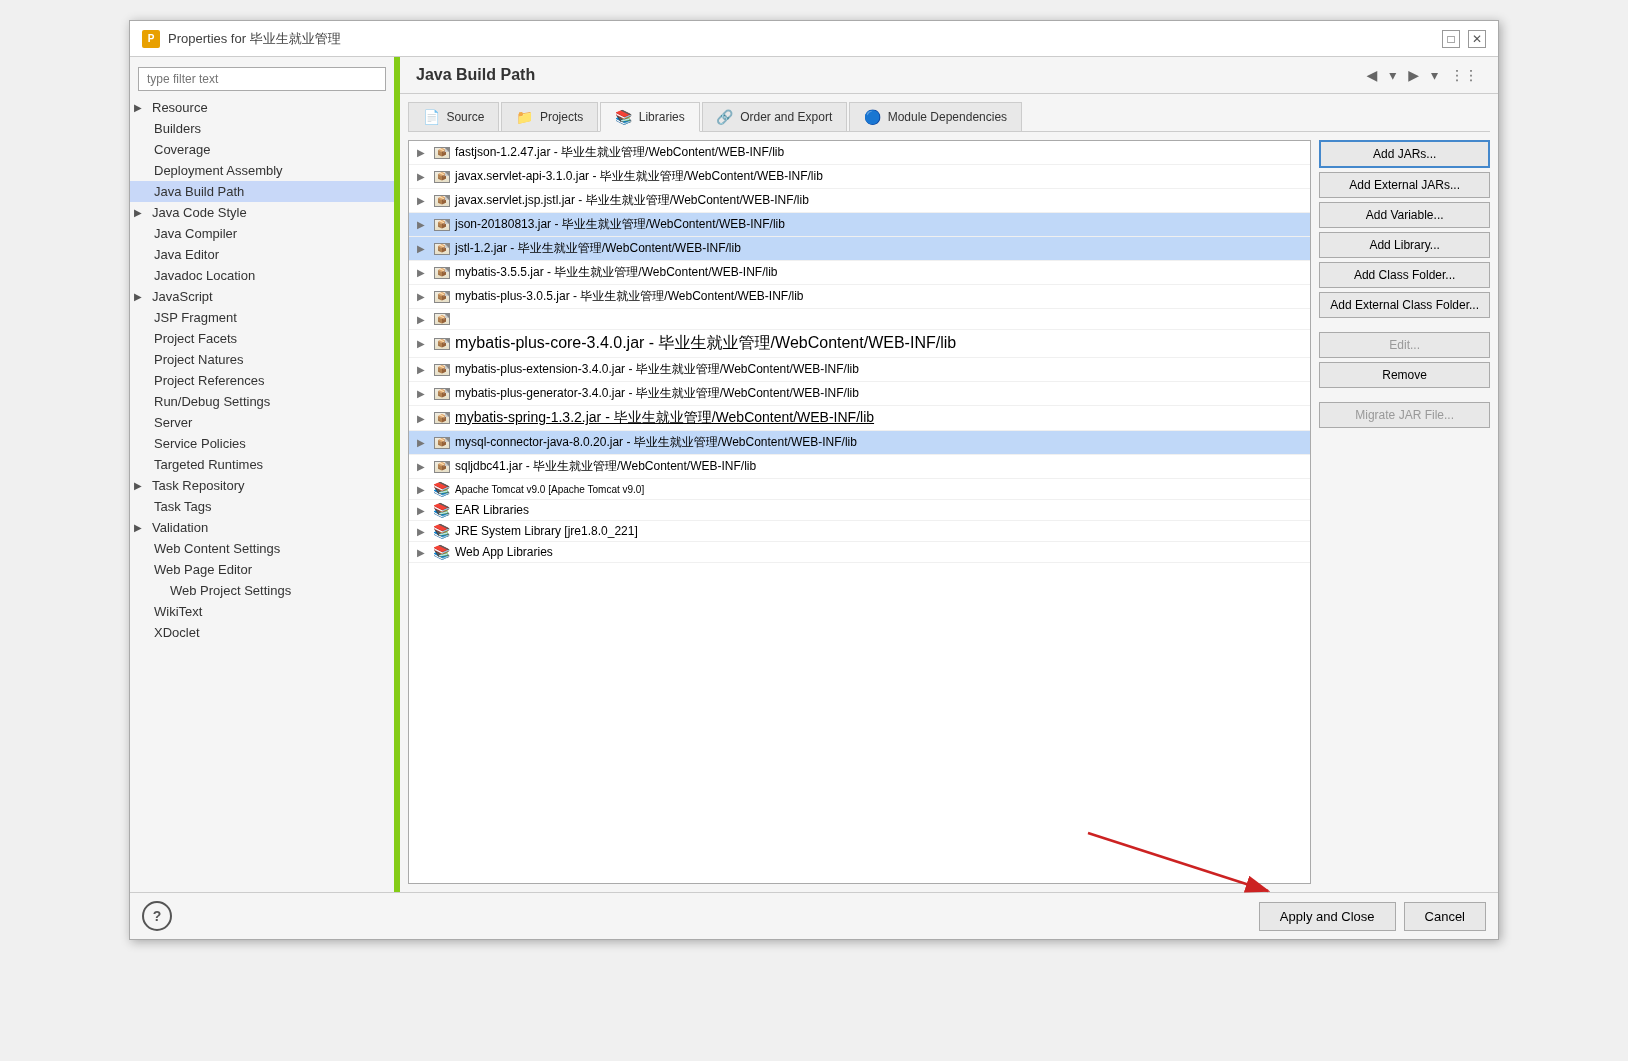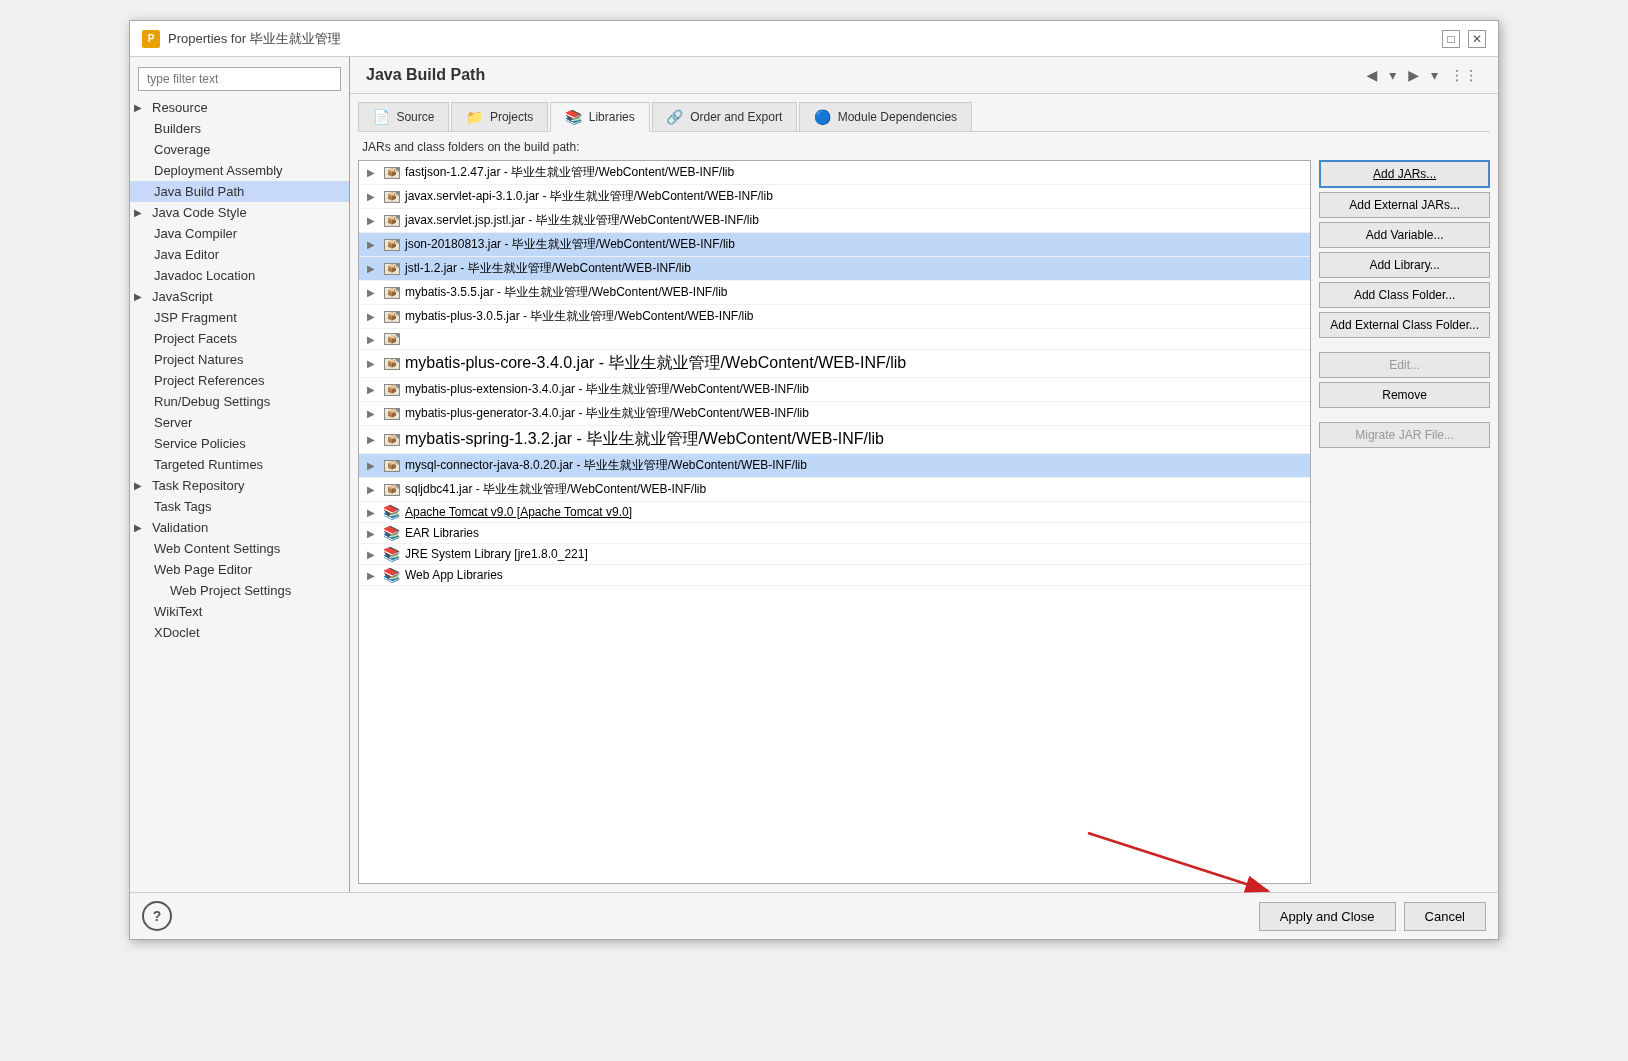--- a/index.html
+++ b/index.html
@@ -74,9 +74,9 @@
     }
     
     .sidebar {
-      width: 220px;
+      width: 270px;
       background: #f5f5f5;
-      border-right: 1px solid #84cc16;
+      border-right: 6px solid #84cc16;
       overflow-y: auto;
       padding: 4px 0;
       flex-shrink: 0;

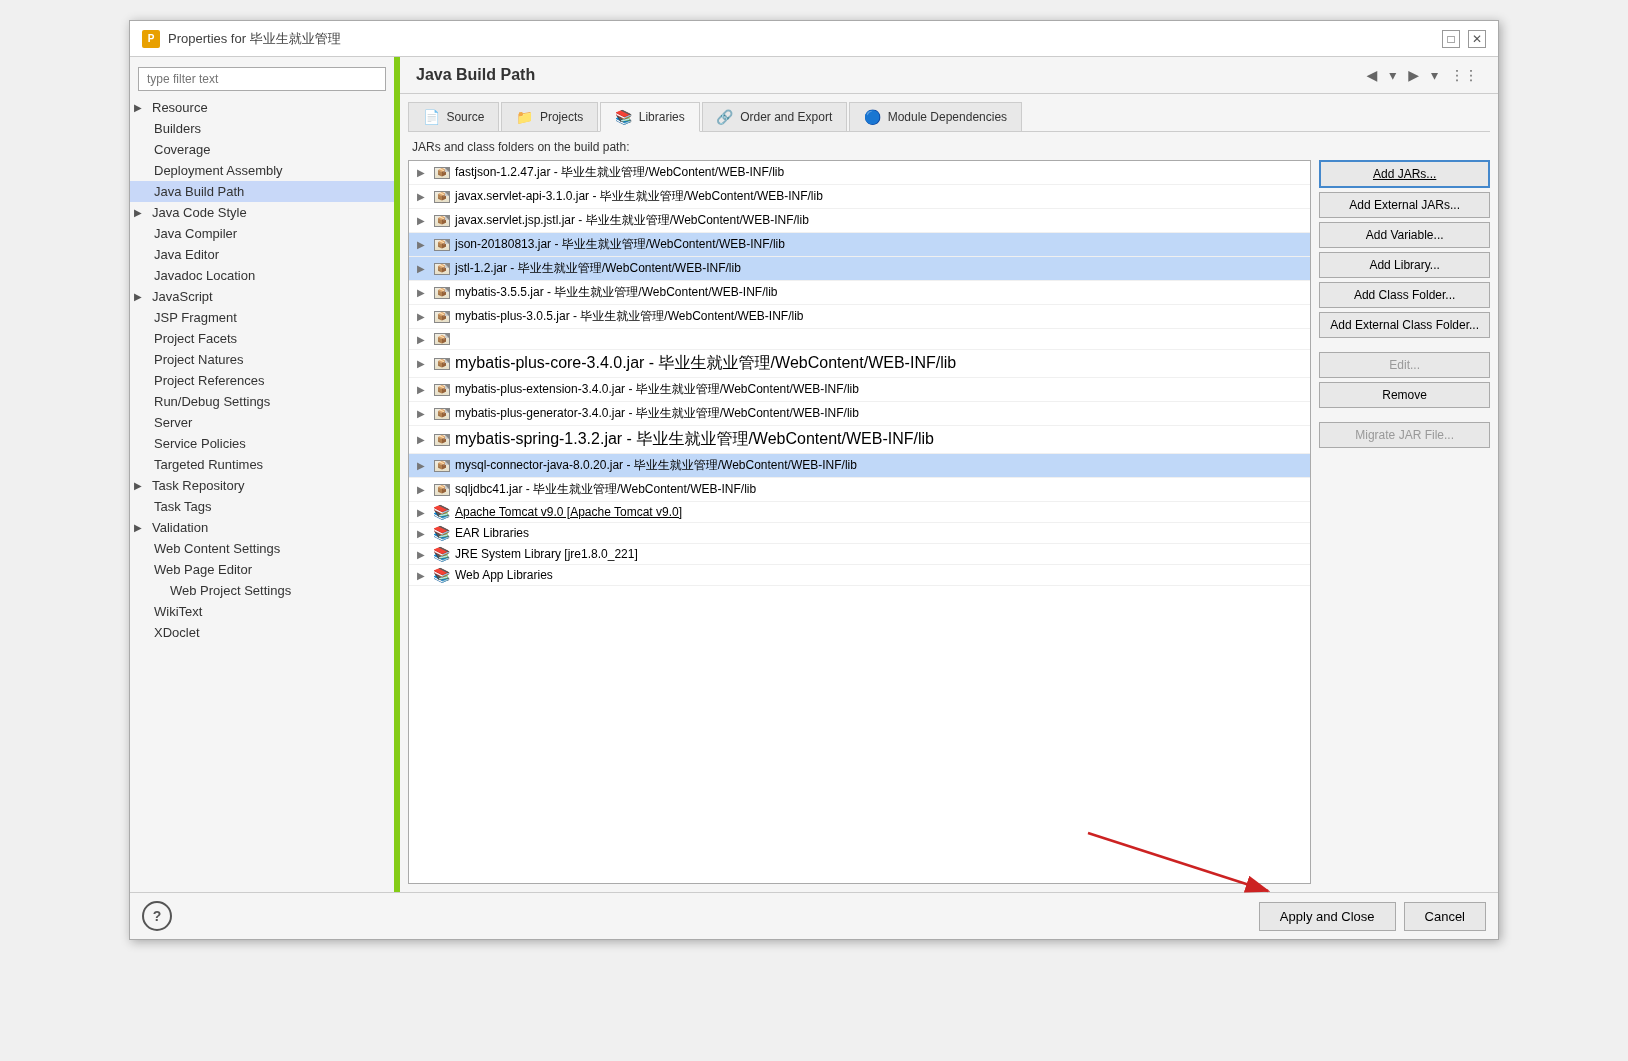--- a/index.html
+++ b/index.html
@@ -471,7 +471,6 @@
           </div>
         </div>
 
-        <div class="description">JARs and class folders on the build path:</div>
 
         <div class="build-path-area">
 

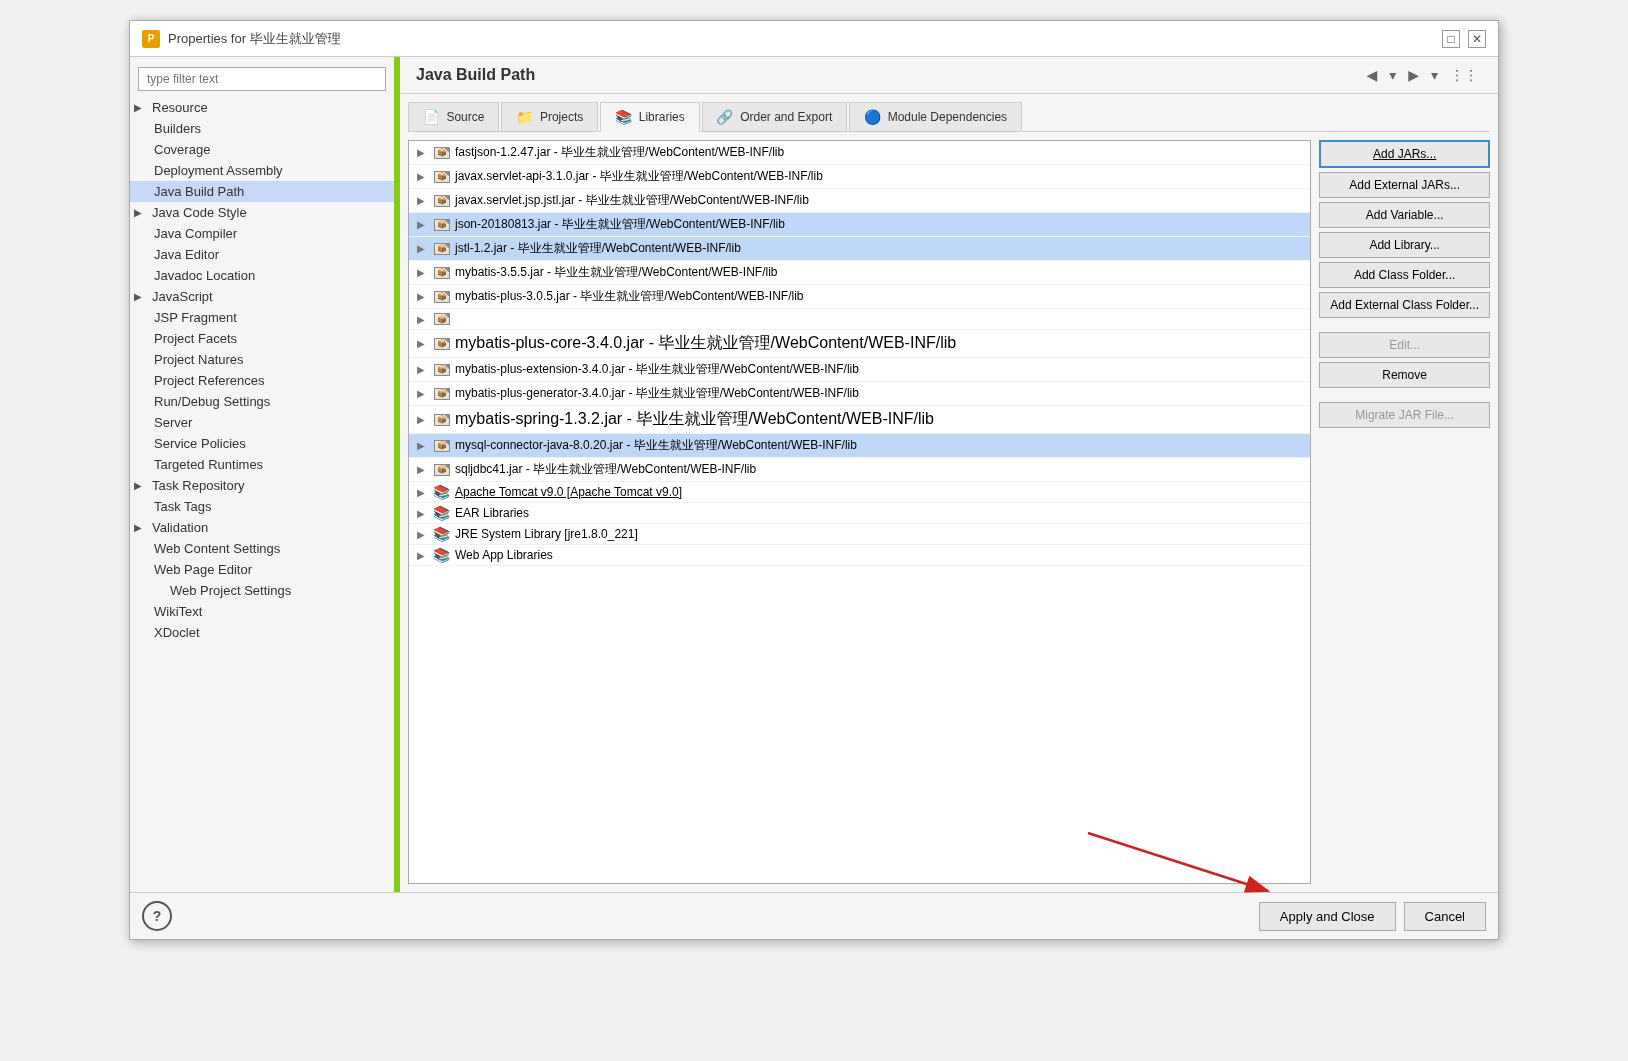--- a/index.html
+++ b/index.html
@@ -275,7 +275,6 @@
     .right-btn.active-btn {
       border: 2px solid #4488cc;
       background: #e8e8e8;
-      text-decoration: underline;
     }
     .right-btn-spacer { height: 6px; }
     

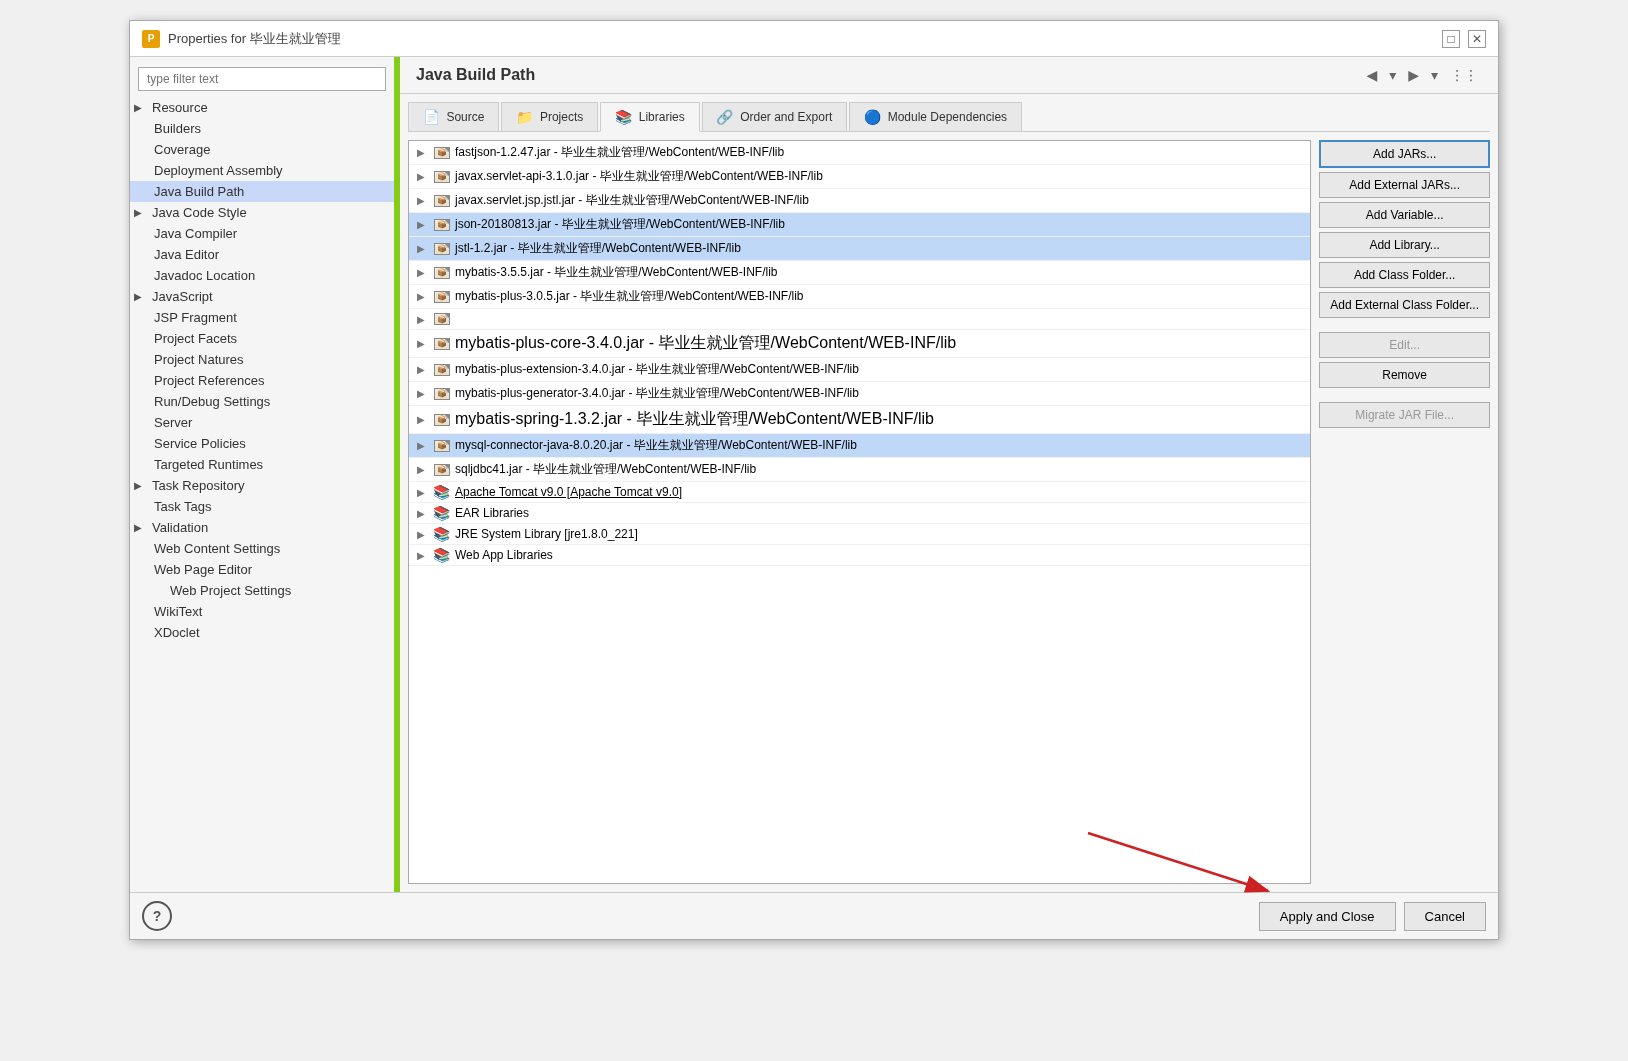--- a/index.html
+++ b/index.html
@@ -579,7 +579,7 @@
                     <span style="font-size:8px">📦</span>
                   </div>
                 </span>
-                <span style="font-size: 16px;">mybatis-spring-1.3.2.jar - 毕业生就业管理/WebContent/WEB-INF/lib</span>
+                <span style="font-size: 14px; text-decoration: underline;">mybatis-spring-1.3.2.jar - 毕业生就业管理/WebContent/WEB-INF/lib</span>
               </div>
               <div class="jar-item highlighted">
                 <span class="jar-expand">▶</span>

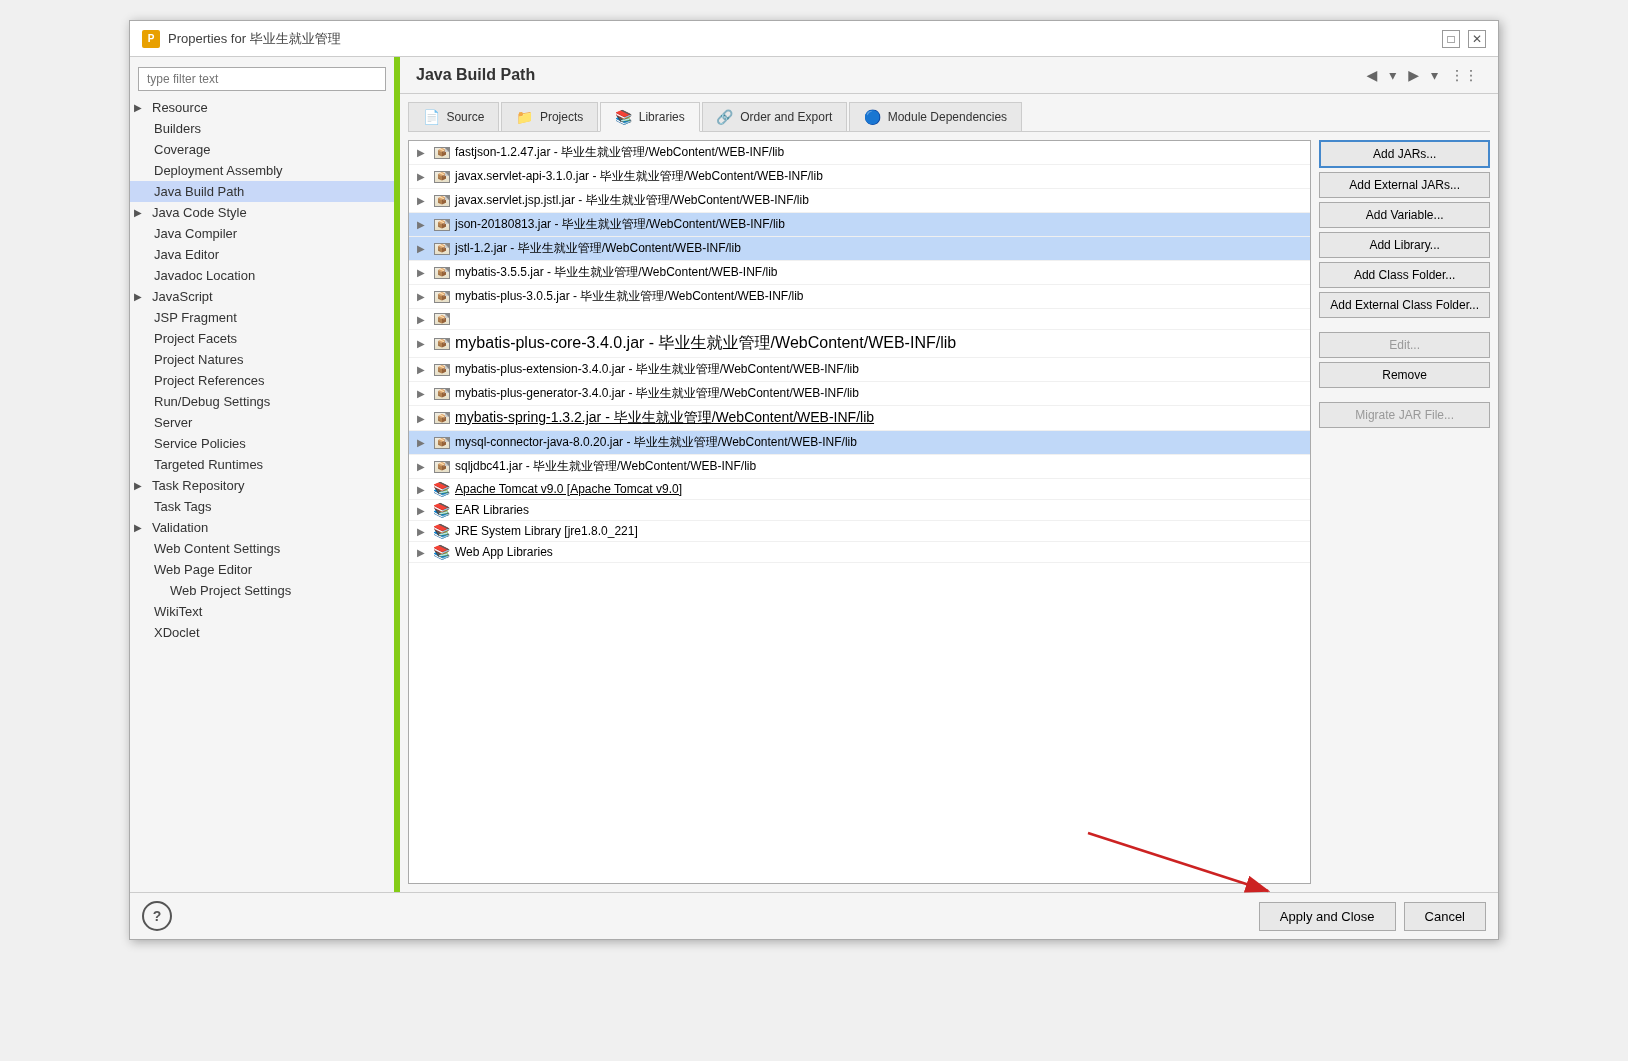--- a/index.html
+++ b/index.html
@@ -602,7 +602,7 @@
               <div class="jar-item">
                 <span class="jar-expand">▶</span>
                 <span class="lib-icon">📚</span>
-                <span style="font-size: 12px; text-decoration: underline;">Apache Tomcat v9.0 [Apache Tomcat v9.0]</span>
+                <span style="font-size: 10px;">Apache Tomcat v9.0 [Apache Tomcat v9.0]</span>
               </div>
               <div class="jar-item">
                 <span class="jar-expand">▶</span>

